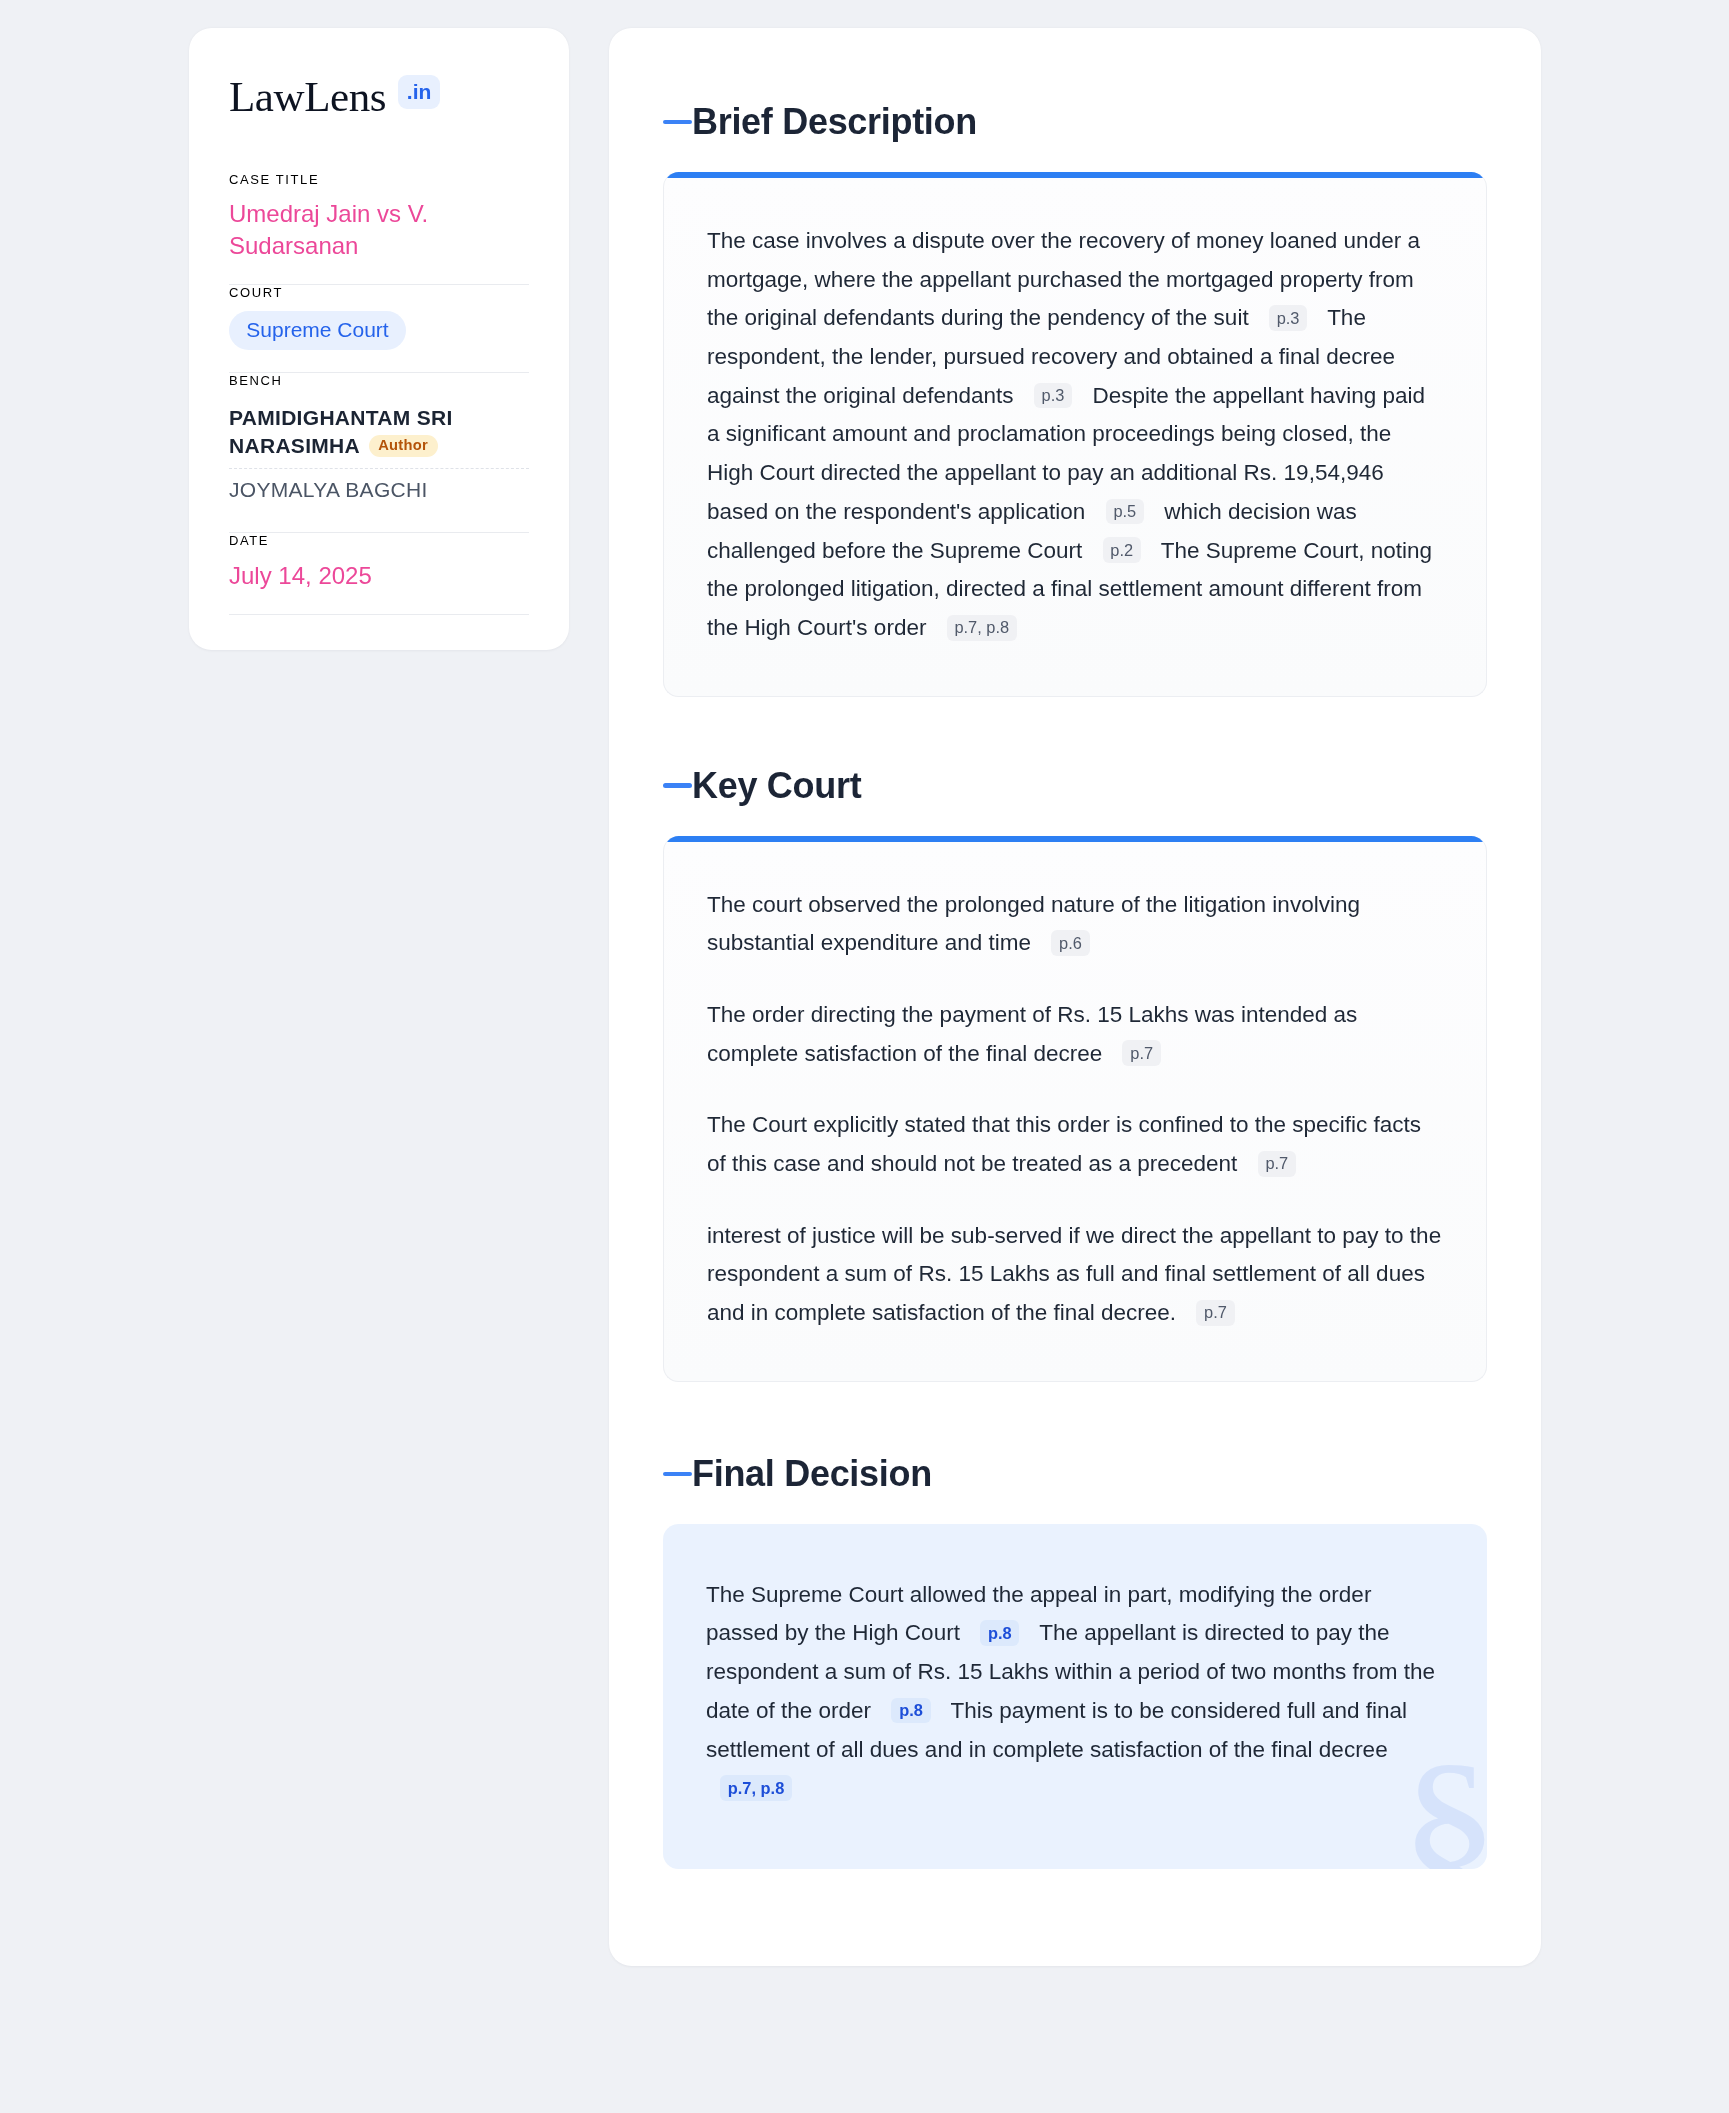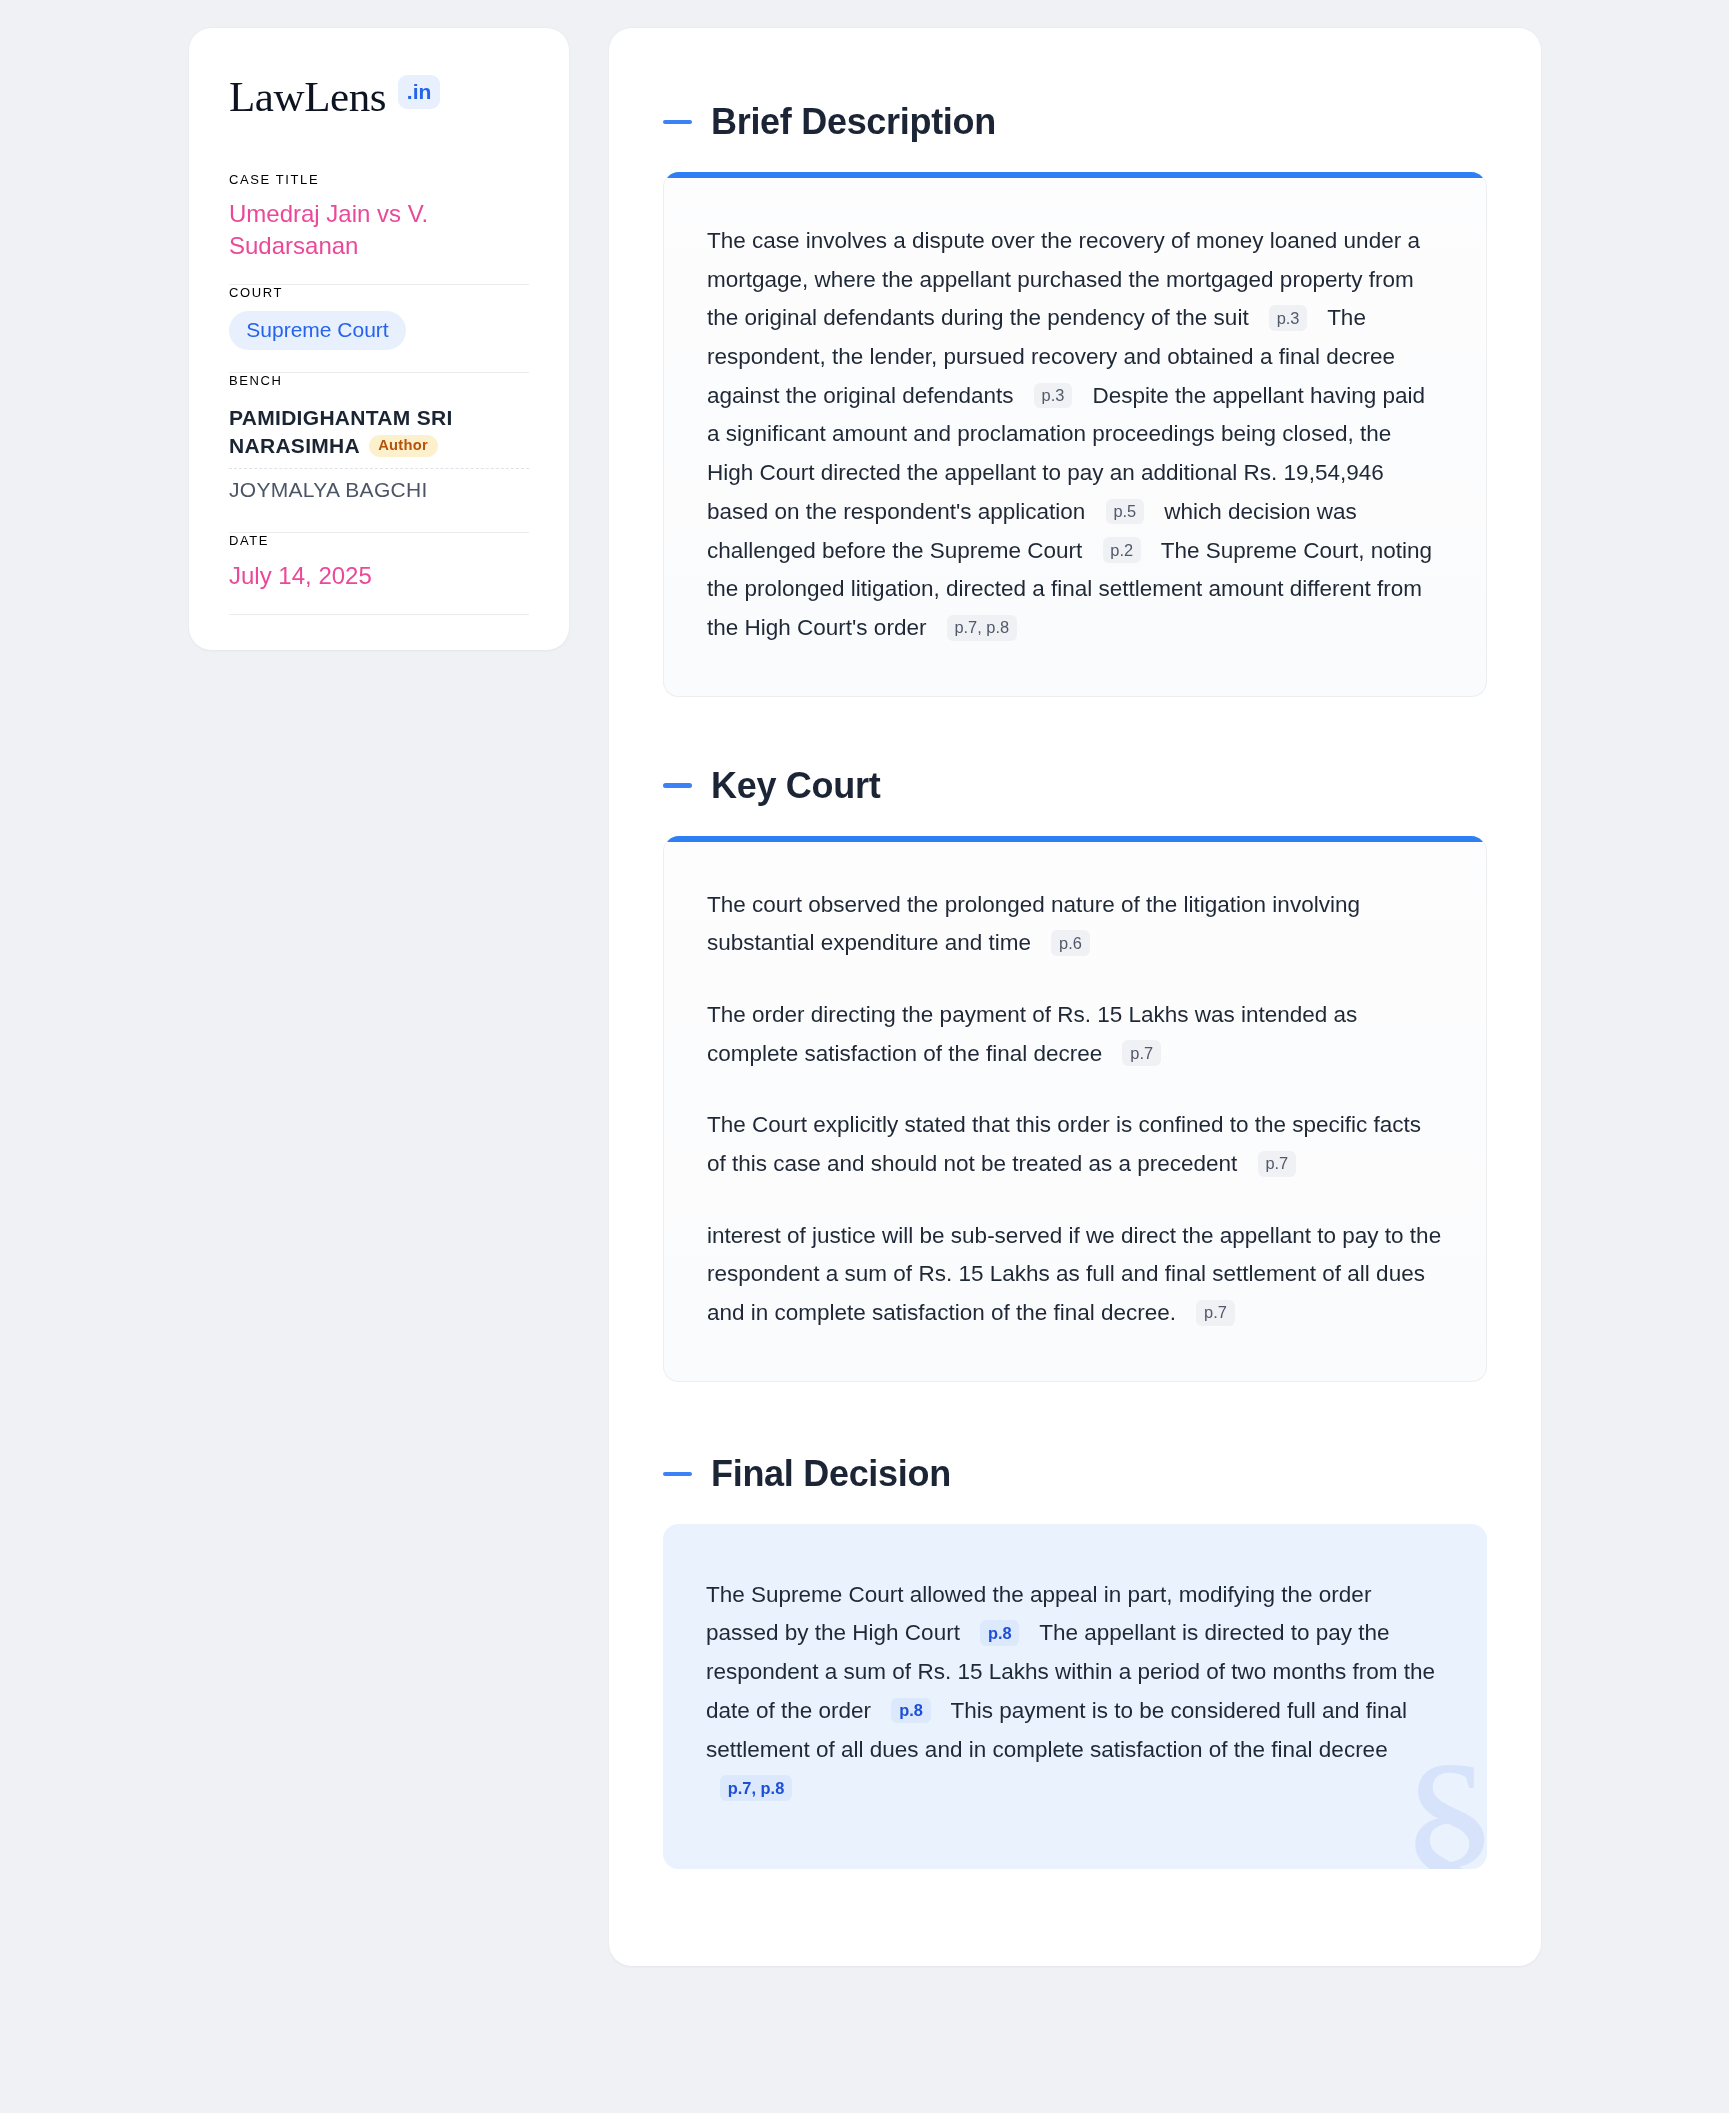--- a/index.html
+++ b/index.html
@@ -129,7 +129,6 @@
   .section-heading {
     display: flex;
     align-items: center;
-    gap: 19px;
     margin-bottom: 29px;
   }
   .heading-dash {

